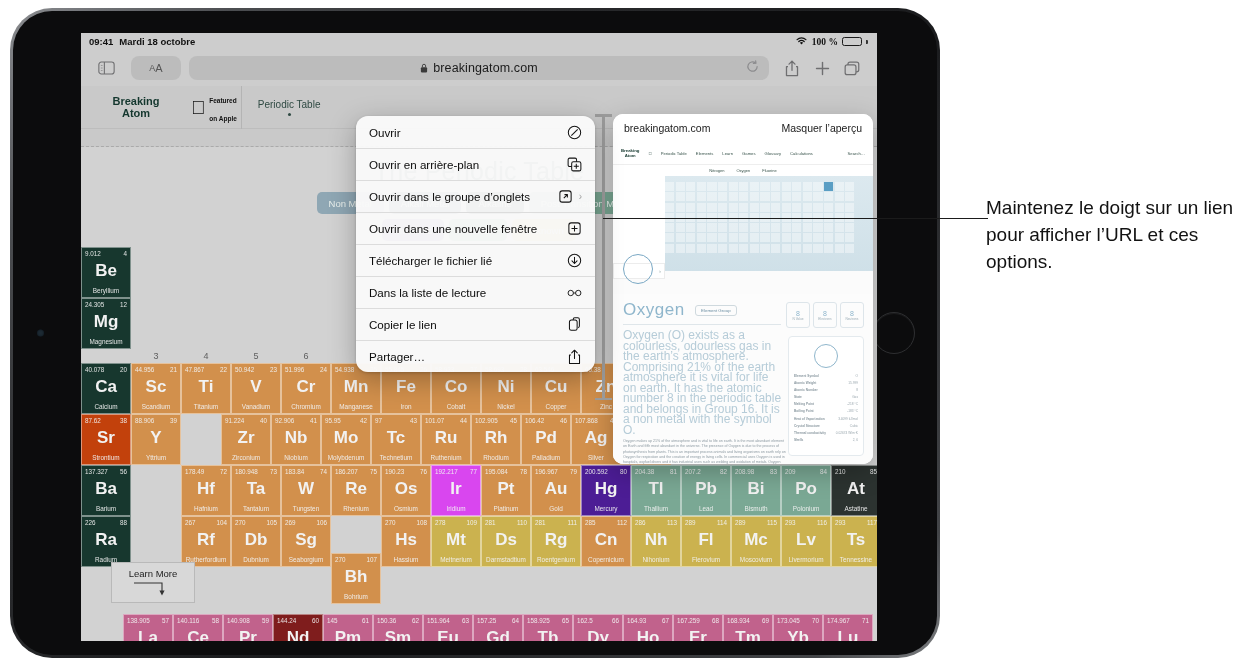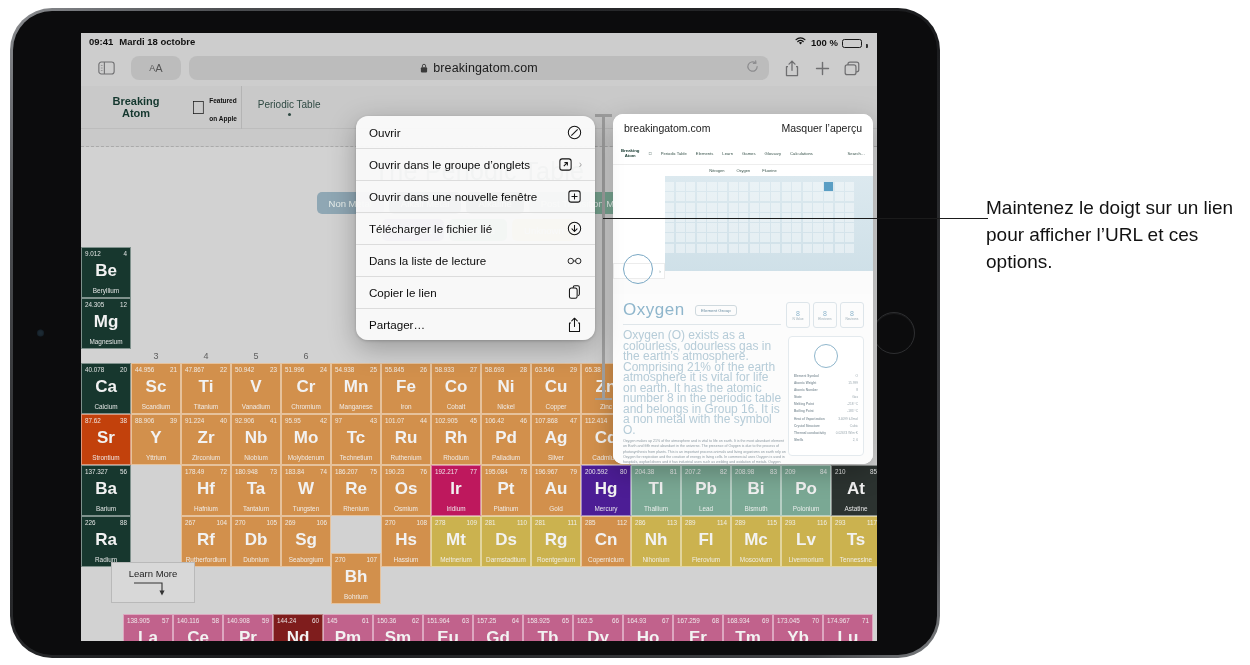--- a/index.html
+++ b/index.html
@@ -57,7 +57,7 @@
     position: relative; z-index: 40;
   }
   #statusbar .left { display: flex; gap: 6px; align-items: baseline; }
-  #statusbar .right { margin-left: auto; display: flex; gap: 4px; align-items: flex-end; }
+  #statusbar .right { margin-left: auto; display: flex; gap: 4px; align-items: center; font-family: Liberation Serif, serif; }
   .batt-shell {
     width: 20px; height: 9px; border: 1.1px solid #1a1a1a; border-radius: 2.4px;
     padding: 1px; display: inline-block;

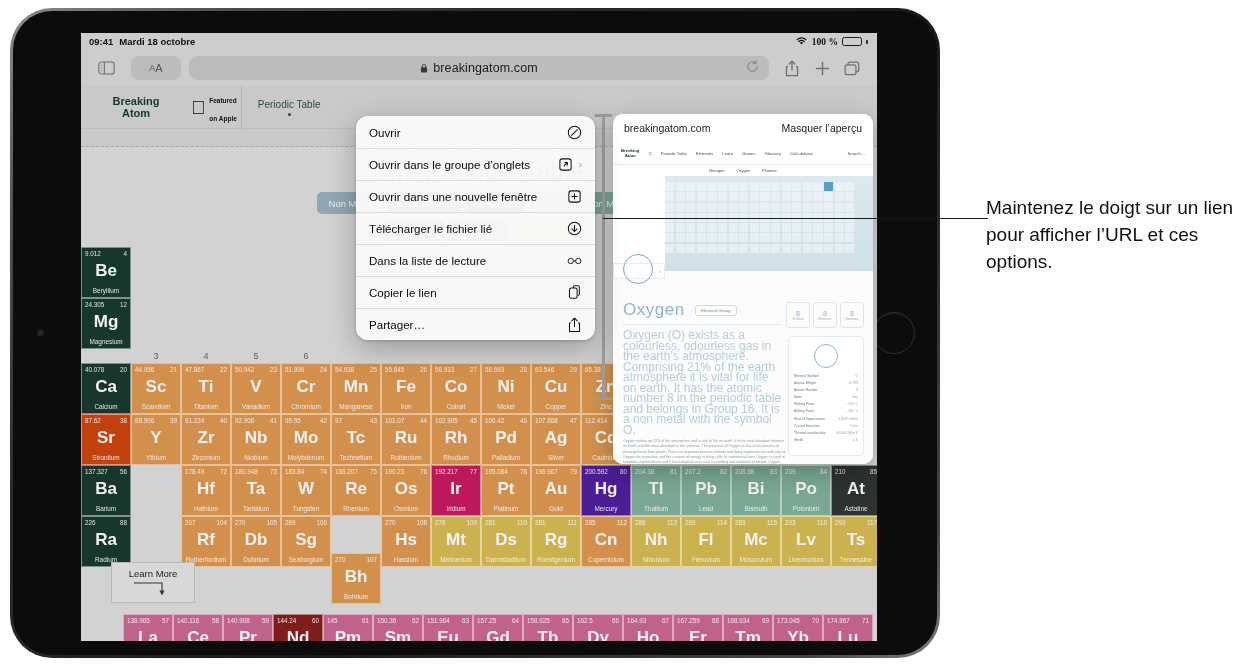--- a/index.html
+++ b/index.html
@@ -872,6 +872,17 @@
                 <svg width="15" height="15" viewBox="0 0 16 16">
                   <circle cx="8" cy="8" r="6.6" stroke="#121212" stroke-width="1.1" fill="none"></circle>
                   <line x1="4.6" y1="11.4" x2="11.4" y2="4.6" stroke="#121212" stroke-width="1.1"></line>
+                </svg>
+              </span>
+            </div>
+            <div class="ctx-item">
+              <span>Ouvrir en arrière-plan</span>
+              <span class="ico">
+                <svg width="15" height="15" viewBox="0 0 16 16">
+                  <rect x="1.2" y="1.2" width="9" height="9" rx="1.6" stroke="#121212" stroke-width="1.1" fill="none"></rect>
+                  <rect x="5" y="5" width="9.8" height="9.8" rx="1.8" stroke="#121212" stroke-width="1.1" fill="#f9f9f9"></rect>
+                  <line x1="9.9" y1="7.2" x2="9.9" y2="12.6" stroke="#121212" stroke-width="1.1"></line>
+                  <line x1="7.2" y1="9.9" x2="12.6" y2="9.9" stroke="#121212" stroke-width="1.1"></line>
                 </svg>
               </span>
             </div>

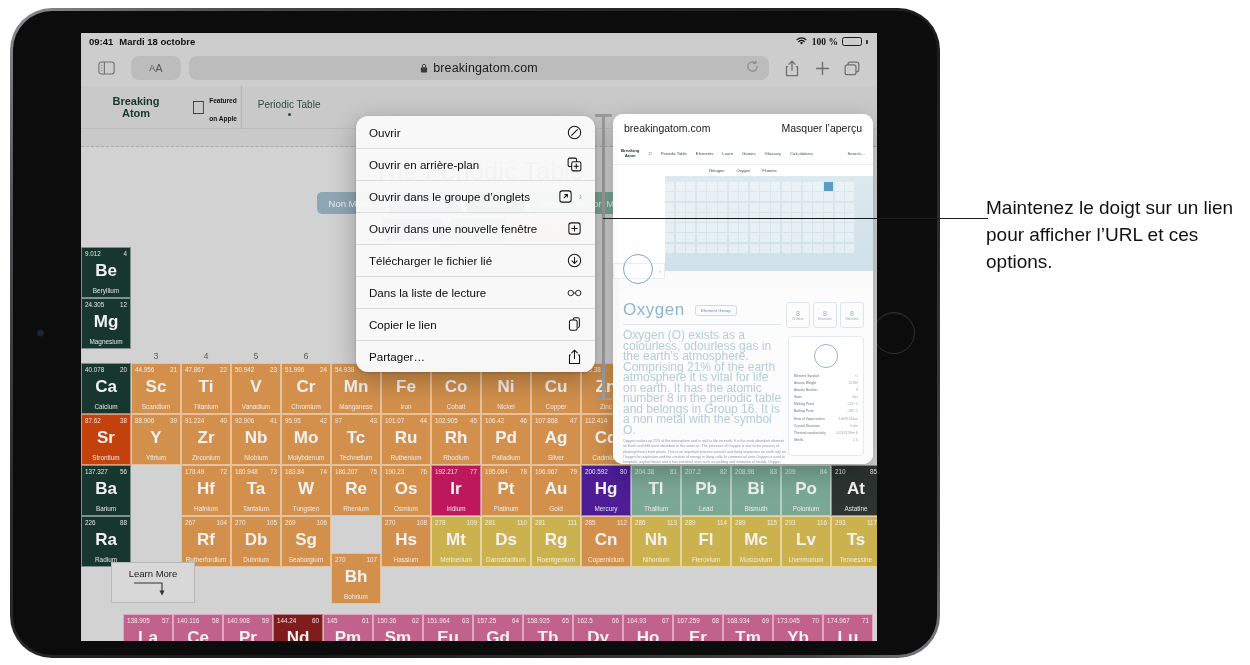--- a/index.html
+++ b/index.html
@@ -448,7 +448,7 @@
                   <span class="sym">Y</span>
                   <span class="name">Yttrium</span>
                 </div>
-                <div class="el" style="background: rgb(210, 144, 76);">
+                <div class="el" style="background: rgb(210, 144, 76); margin-left: 40px;">
                   <span class="mass">91.224</span>
                   <span class="num">40</span>
                   <span class="sym">Zr</span>

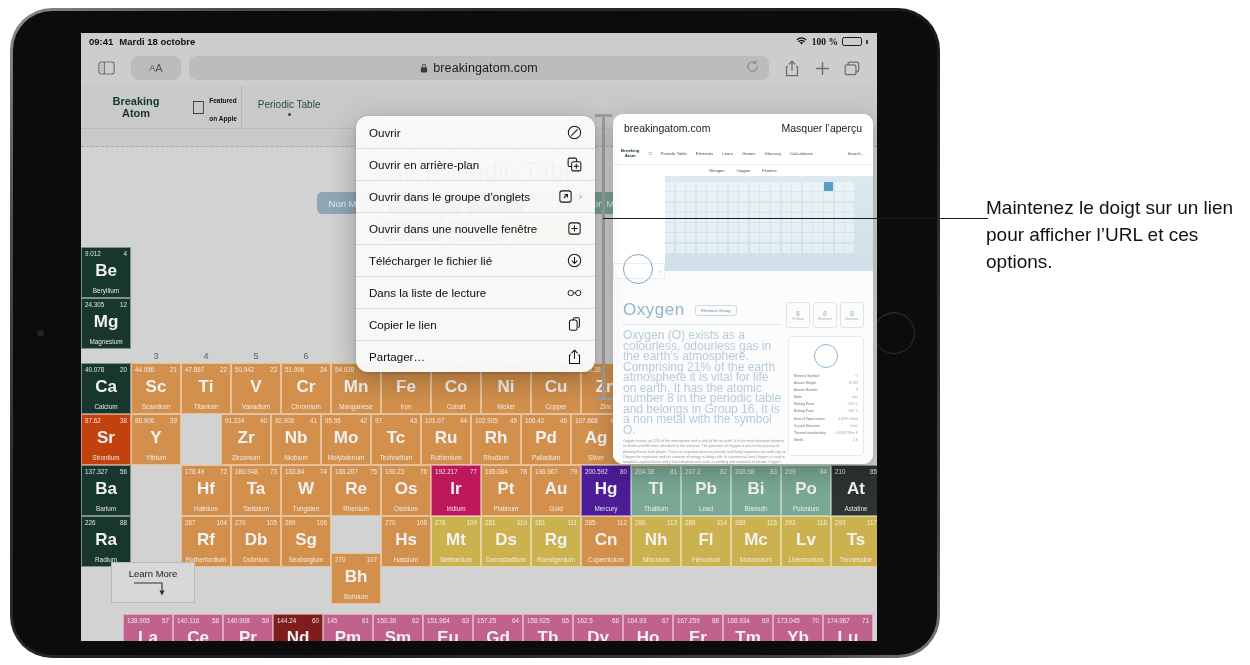--- a/index.html
+++ b/index.html
@@ -541,7 +541,7 @@
                   <span class="sym">Os</span>
                   <span class="name">Osmium</span>
                 </div>
-                <div class="el" style="background: #be185d;">
+                <div class="el" style="background: #d946ef;">
                   <span class="mass">192.217</span>
                   <span class="num">77</span>
                   <span class="sym">Ir</span>

